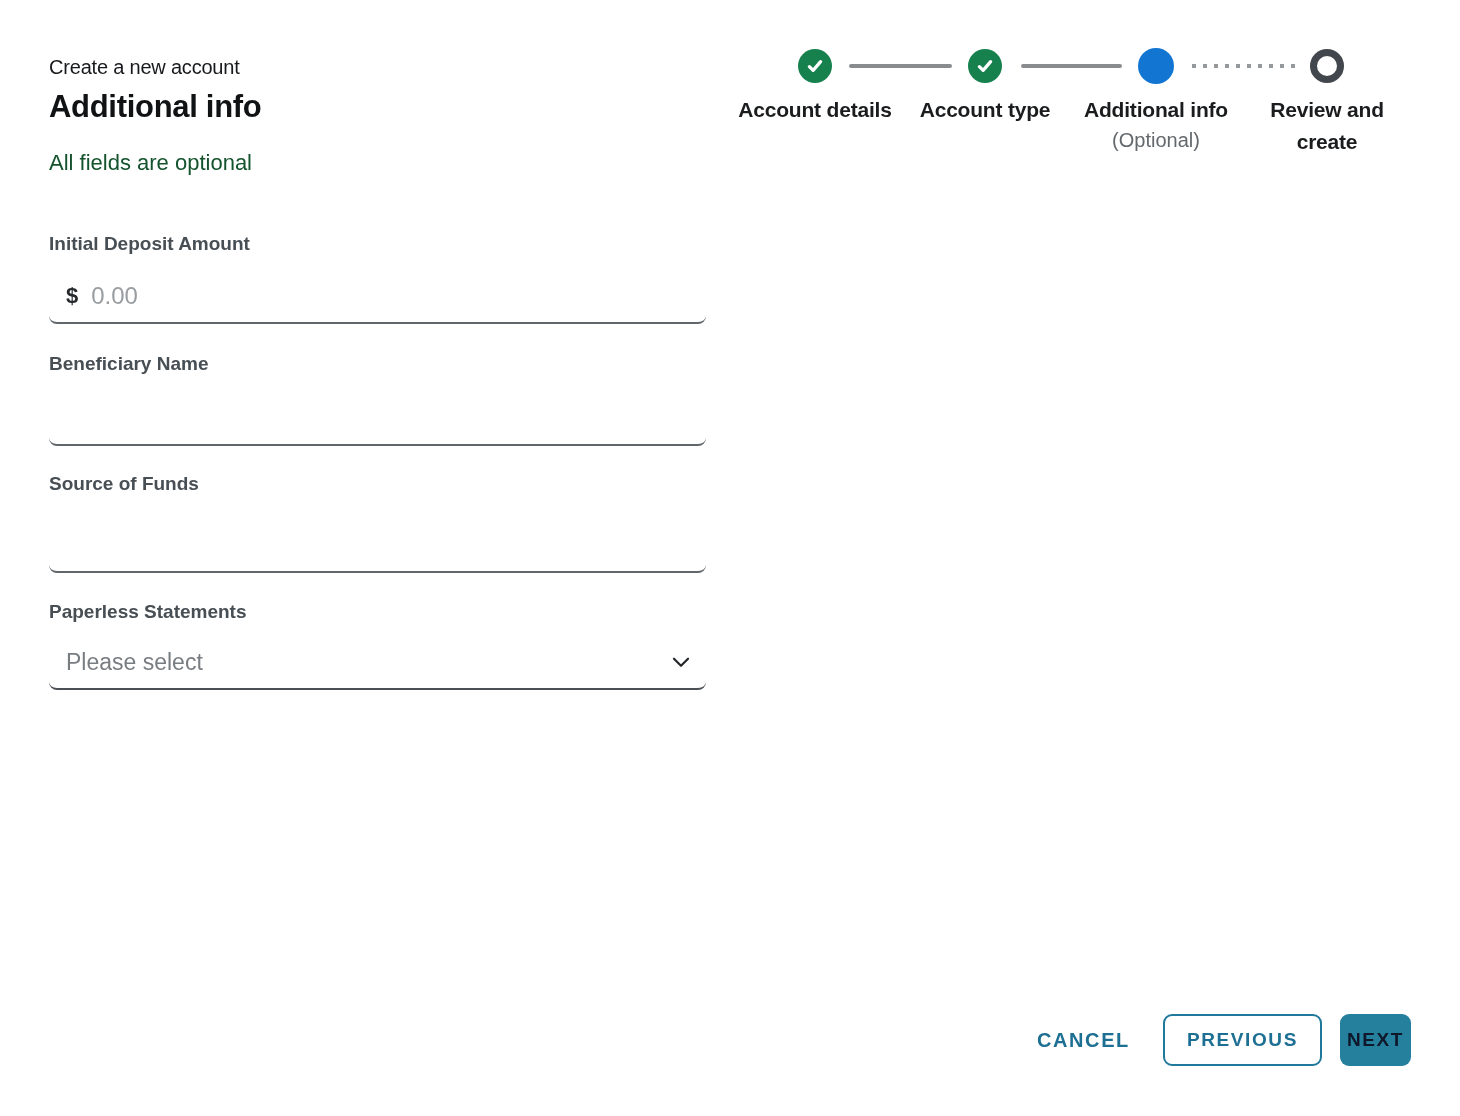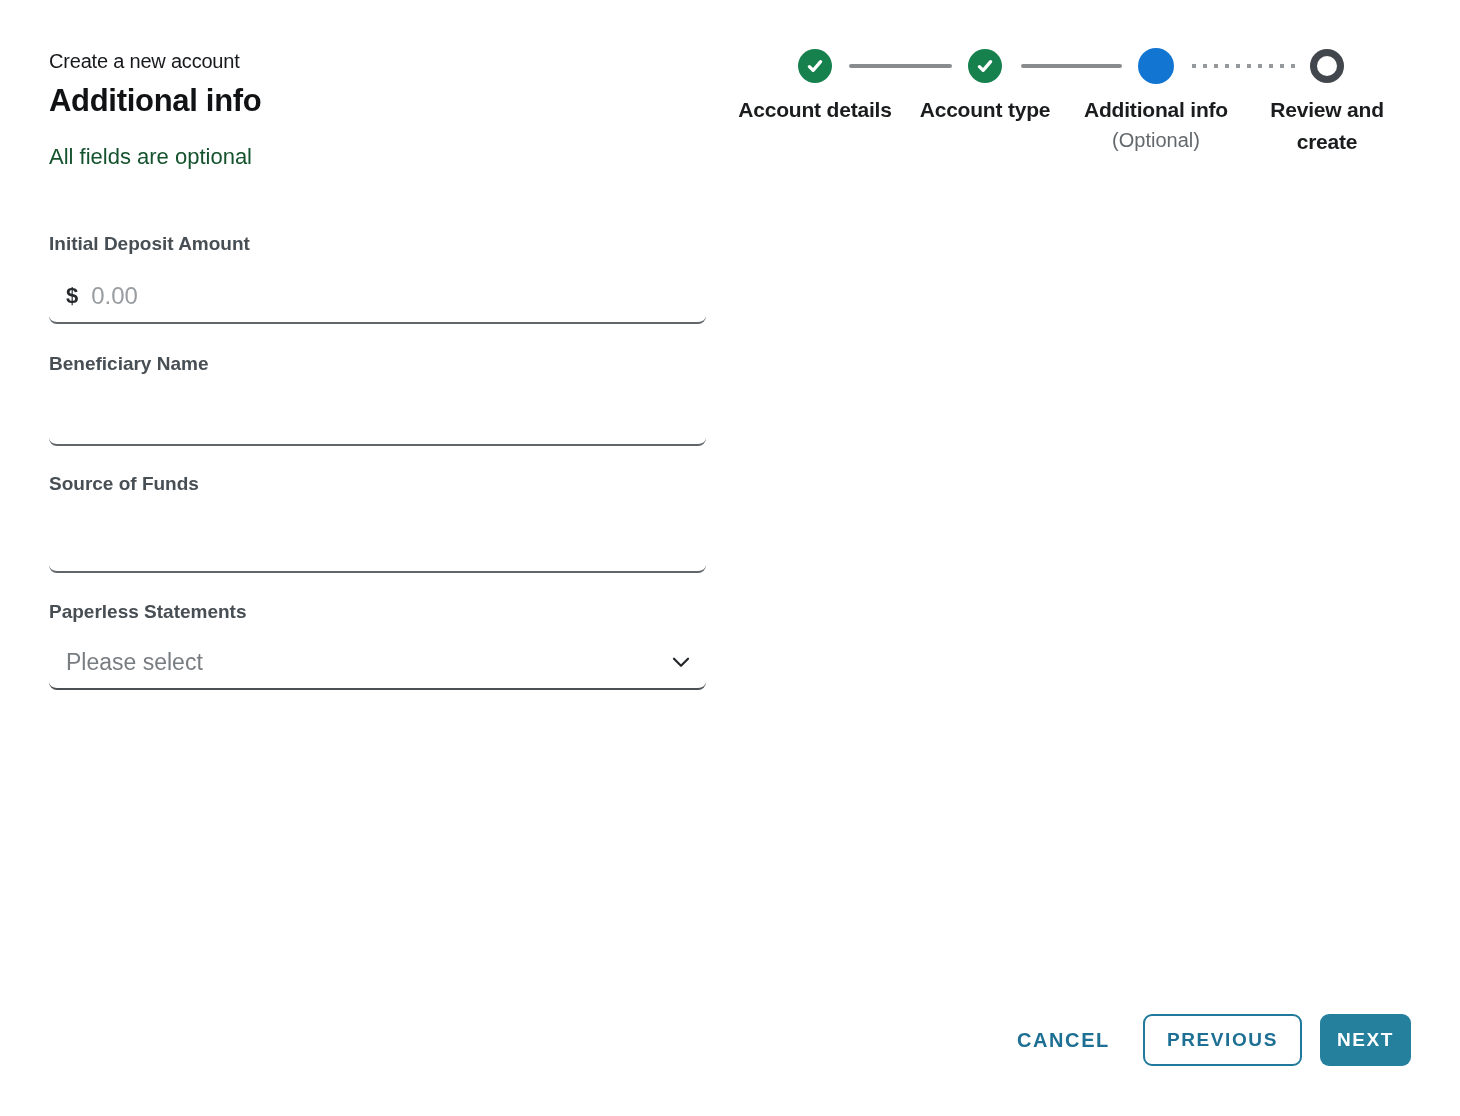--- a/index.html
+++ b/index.html
@@ -9,7 +9,7 @@
 
   
   .header { position:absolute; left:49px; top:50px; }
-  .eyebrow { font-size:20px; font-weight:500; color:#17191c; letter-spacing:-0.2px; }
+  .eyebrow { font-size:20px; font-weight:500; color:#17191c; letter-spacing:-0.2px;margin-top:6px; }
   .title   { font-size:31px; font-weight:700; color:#101214; margin:10px 0 0; letter-spacing:-0.3px; }
   .subtitle{ font-size:22px; font-weight:400; color:#14532d; margin:25px 0 0; }
 

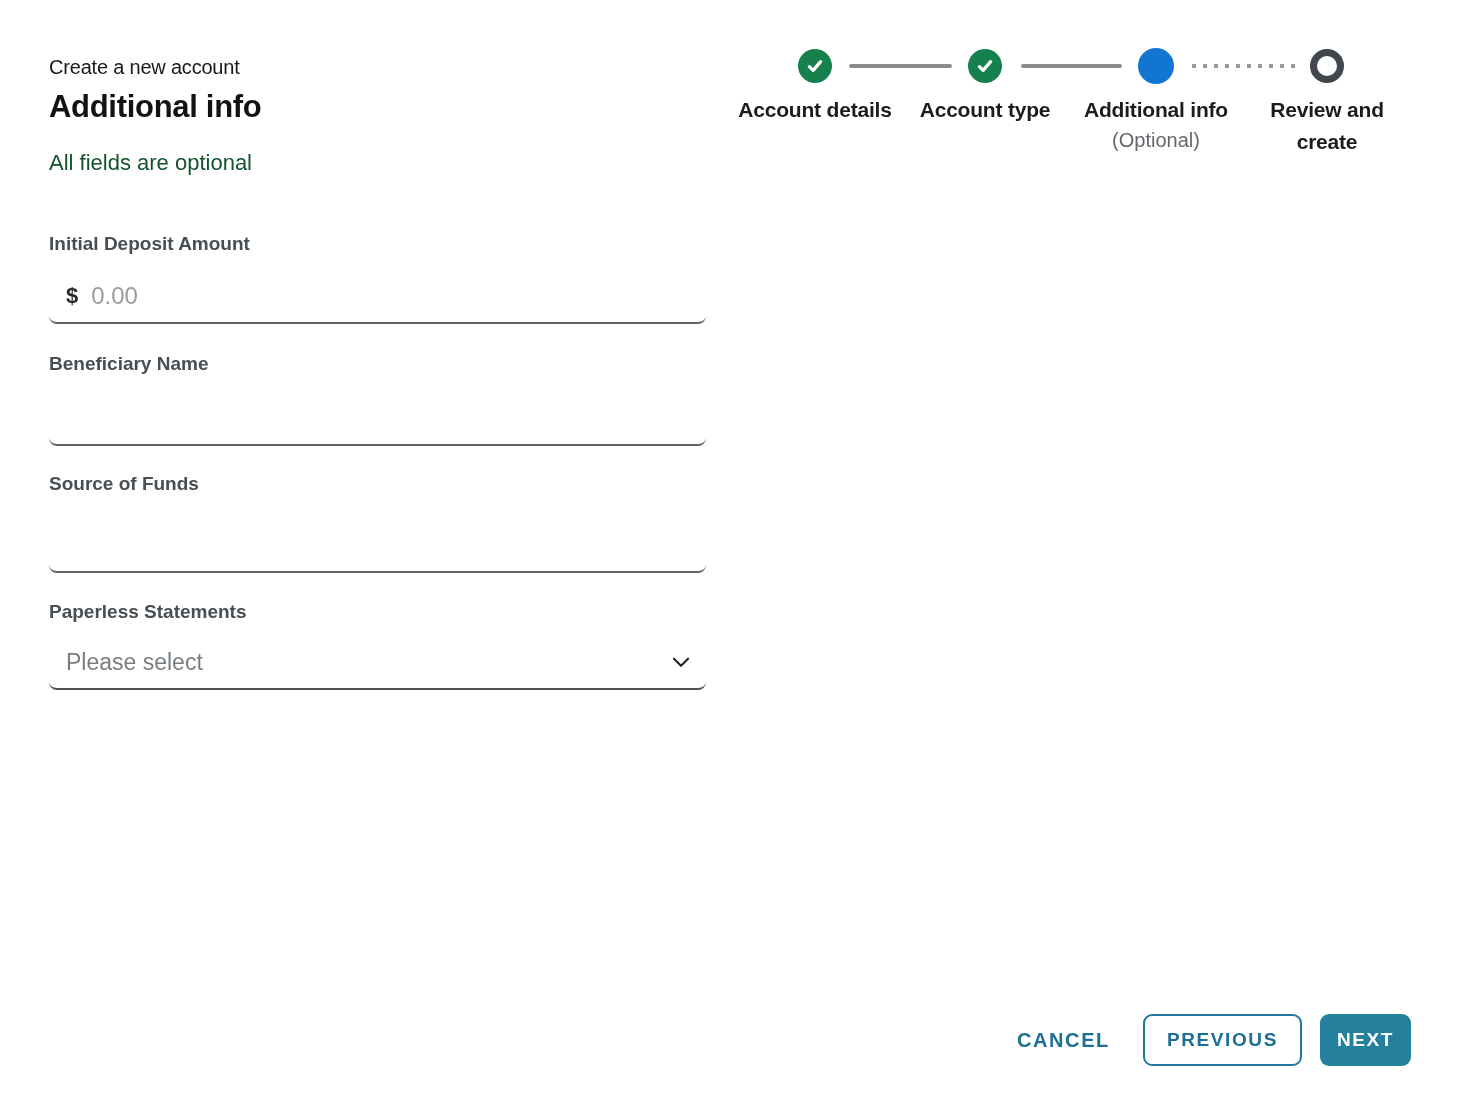--- a/index.html
+++ b/index.html
@@ -53,7 +53,7 @@
   .btn-text { font-size:20px; color:#1d6f93; background:none; border:none; padding:0; margin-right:33px; }
   .btn-outline { height:52px; padding:0 22px; font-size:19px; color:#1d6f93; background:#ffffff;
                  border:2px solid #20789b; border-radius:9px; margin-right:18px; }
-  .btn-solid { height:52px; padding:0 17px; font-size:19px; color:#ffffff; background:#25809e;
+  .btn-solid { height:52px; padding:0 7px; font-size:19px; color:#0f172a; background:#25809e;
                border:none; border-radius:9px; }
 </style>
 </head>

